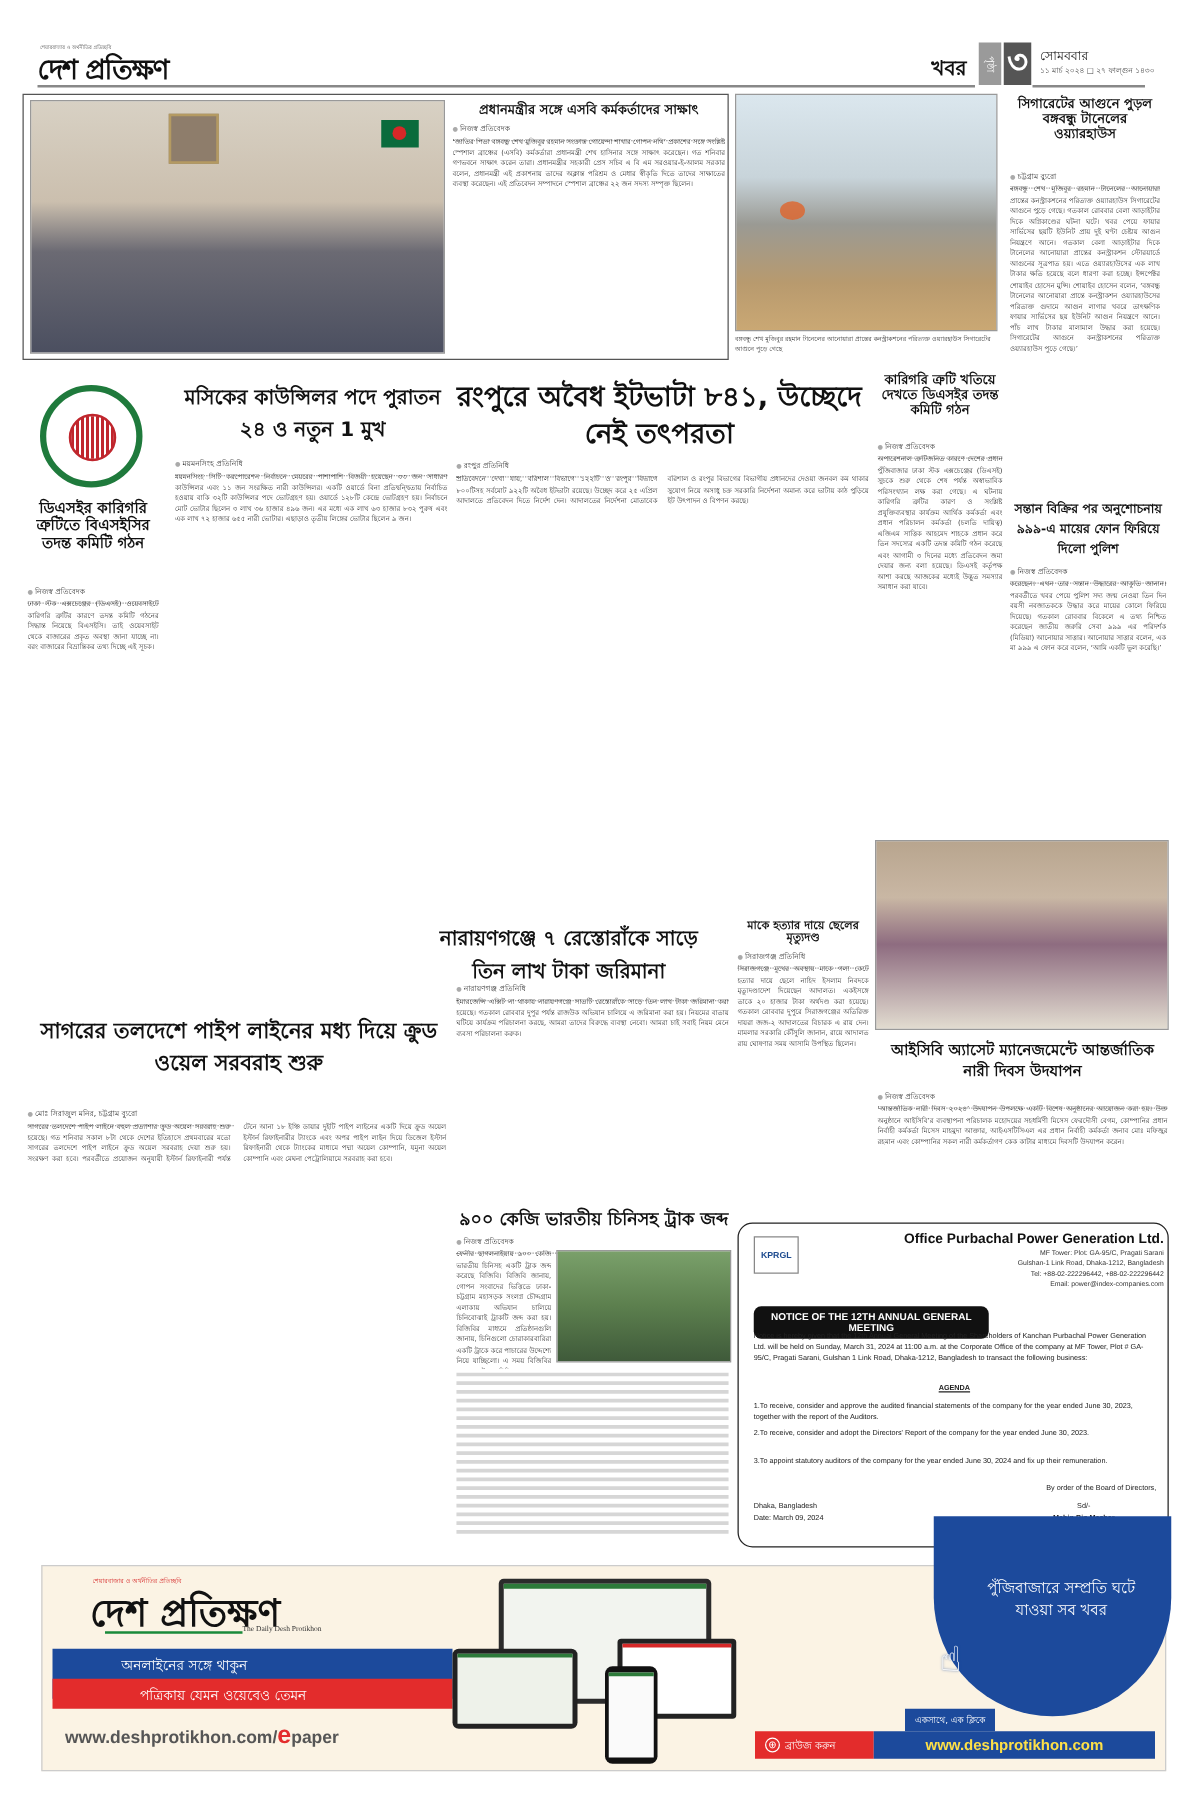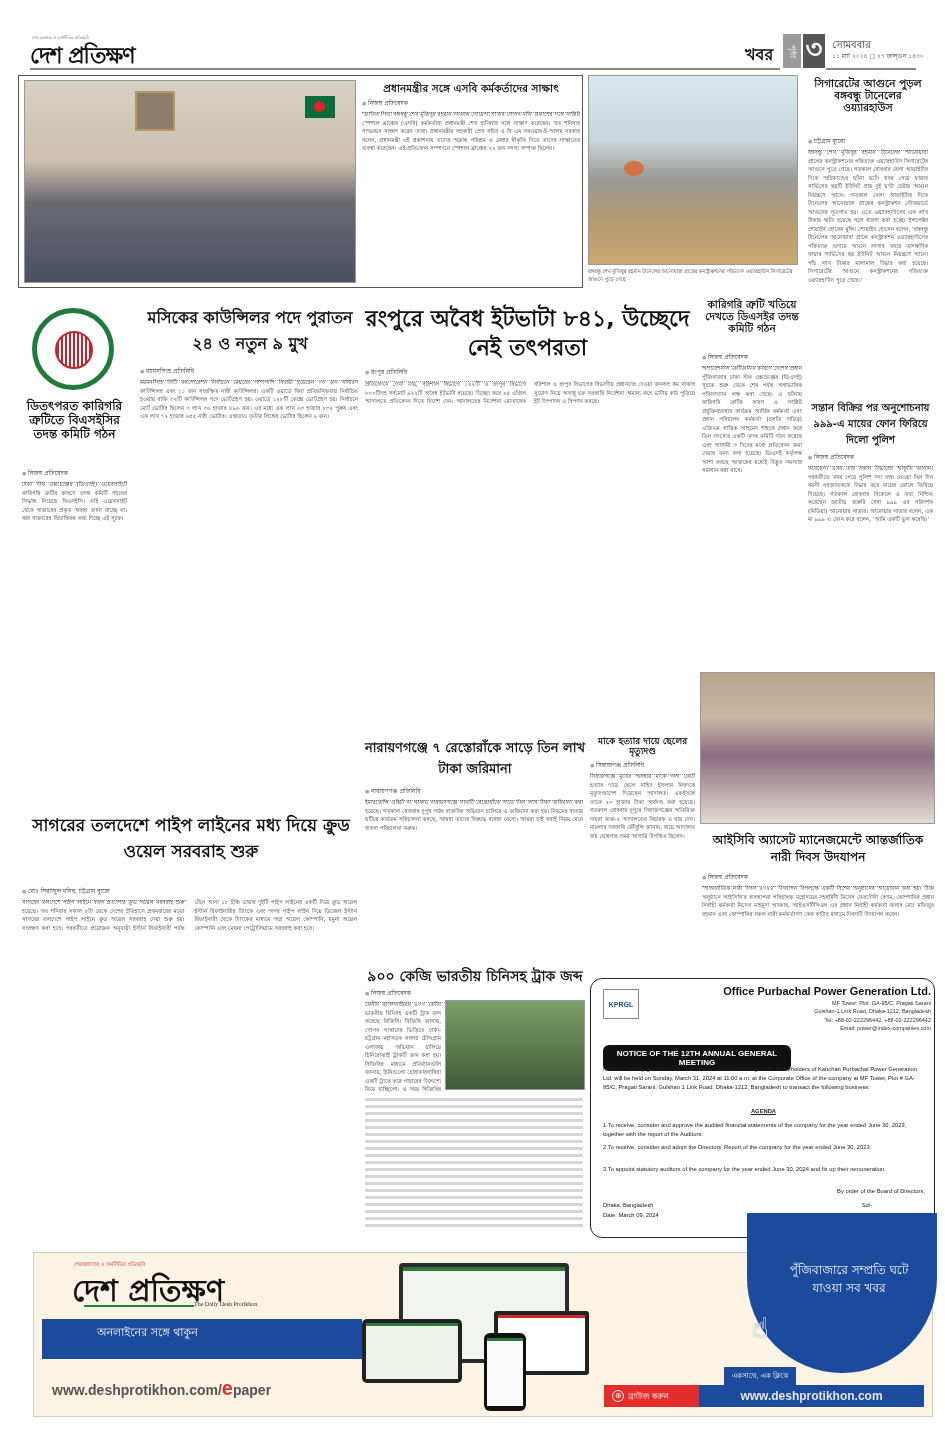--- a/index.html
+++ b/index.html
@@ -67,7 +67,7 @@
 <div class="abs byline" style="left:22px;top:468px;width:105px">নিজস্ব প্রতিবেদক</div>
 <div class="abs body" style="left:22px;top:480px;width:105px;height:310px;overflow:hidden">ঢাকা স্টক এক্সচেঞ্জের (ডিএসই) ওয়েবসাইটে কারিগরি ত্রুটির কারণে তদন্ত কমিটি গঠনের সিদ্ধান্ত নিয়েছে বিএসইসি। তাই ওয়েবসাইট থেকে বাজারের প্রকৃত অবস্থা জানা যাচ্ছে না। বরং বাজারের বিভ্রান্তিকর তথ্য দিচ্ছে এই সূচক।</div>
 
-<div class="abs hd" style="left:140px;top:305px;width:220px;font-size:16px;line-height:1.6">মসিকের কাউন্সিলর পদে পুরাতন ২৪ ও নতুন ৯ মুখ</div>
+<div class="abs hd" style="left:140px;top:305px;width:220px;font-size:16px;line-height:1.6">মসিকের কাউন্সিলর পদে পুরাতন ২৪ ও নতুন 1 মুখ</div>
 <div class="abs byline" style="left:140px;top:366px;width:218px">ময়মনসিংহ প্রতিনিধি</div>
 <div class="abs body" style="left:140px;top:378px;width:218px;height:412px;overflow:hidden">ময়মনসিংহ সিটি করপোরেশন নির্বাচনে মেয়রের পাশাপাশি বিজয়ী হয়েছেন ৩৩ জন সাধারণ কাউন্সিলর এবং ১১ জন সংরক্ষিত নারী কাউন্সিলর। একটি ওয়ার্ডে বিনা প্রতিদ্বন্দ্বিতায় নির্বাচিত হওয়ায় বাকি ৩২টি কাউন্সিলর পদে ভোটগ্রহণ হয়। ওয়ার্ডে ১২৮টি কেন্দ্রে ভোটগ্রহণ হয়। নির্বাচনে মোট ভোটার ছিলেন ৩ লাখ ৩৬ হাজার ৪৯৬ জন। এর মধ্যে এক লাখ ৬৩ হাজার ৮৩২ পুরুষ এবং এক লাখ ৭২ হাজার ৬৫৫ নারী ভোটার। এছাড়াও তৃতীয় লিঙ্গের ভোটার ছিলেন ৯ জন।</div>
 

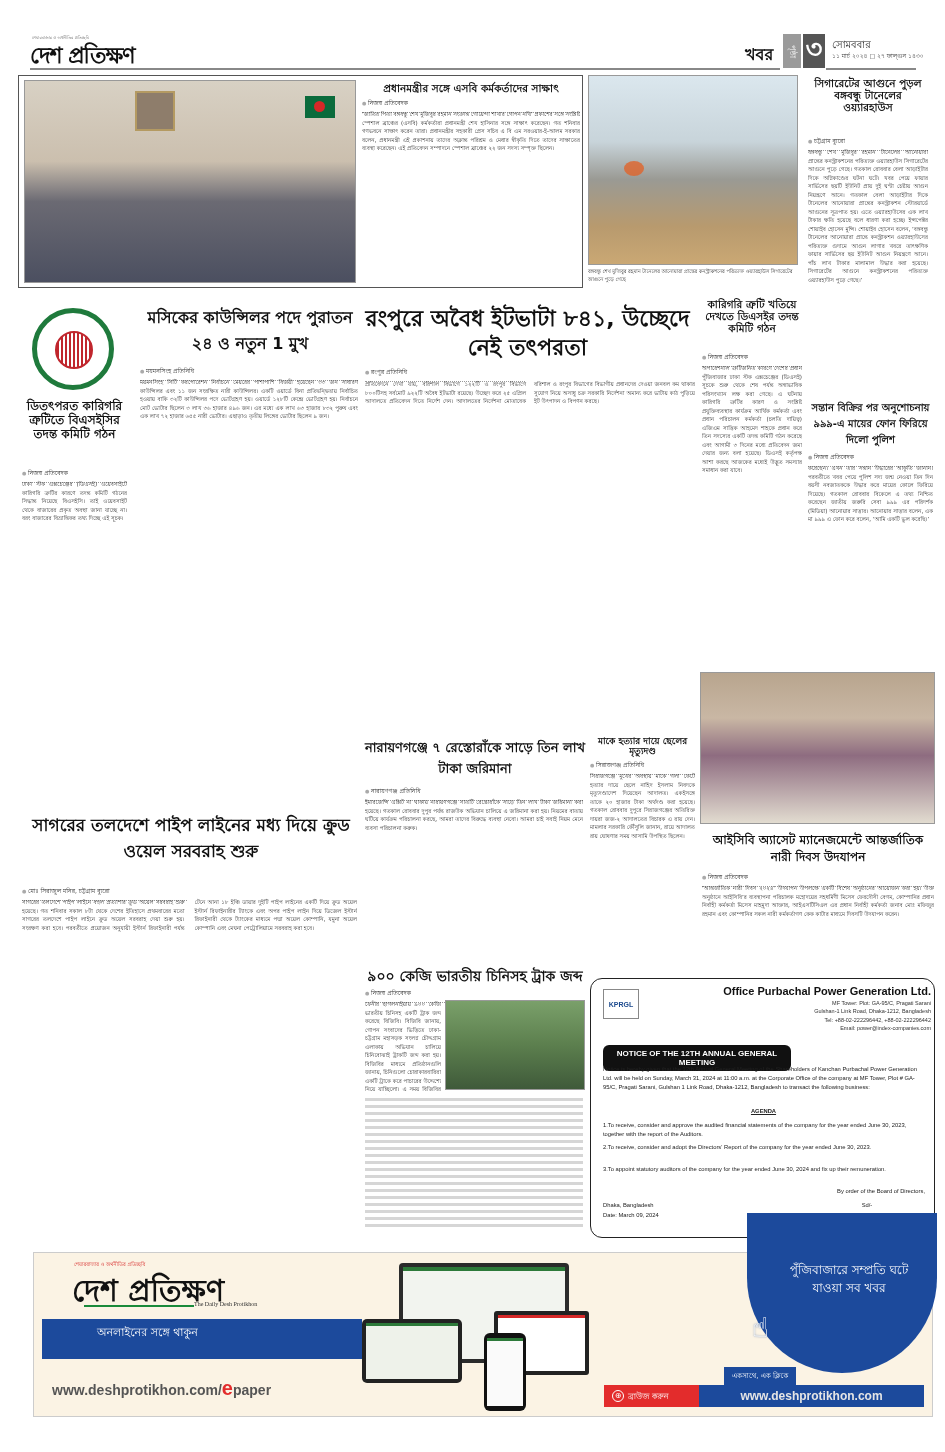--- a/index.html
+++ b/index.html
@@ -63,7 +63,7 @@
 <div class="abs" style="left:32px;top:308px;width:82px;height:82px;border-radius:50%;border:5px solid #1f7a3c;background:#fff">
   <div style="position:absolute;left:18px;top:18px;width:38px;height:38px;border-radius:50%;border:2px solid #c0262d;background:repeating-linear-gradient(90deg,#c0262d 0 2px,#fff 2px 4px)"></div>
 </div>
-<div class="abs hd" style="left:22px;top:400px;width:105px;font-size:12px">ডিতৎপরত কারিগরি ত্রুটিতে বিএসইসির তদন্ত কমিটি গঠন</div>
+<div class="abs hd" style="left:22px;top:400px;width:105px;font-size:12px">ডিএসইর কারিগরি ত্রুটিতে বিএসইসির তদন্ত কমিটি গঠন</div>
 <div class="abs byline" style="left:22px;top:468px;width:105px">নিজস্ব প্রতিবেদক</div>
 <div class="abs body" style="left:22px;top:480px;width:105px;height:310px;overflow:hidden">ঢাকা স্টক এক্সচেঞ্জের (ডিএসই) ওয়েবসাইটে কারিগরি ত্রুটির কারণে তদন্ত কমিটি গঠনের সিদ্ধান্ত নিয়েছে বিএসইসি। তাই ওয়েবসাইট থেকে বাজারের প্রকৃত অবস্থা জানা যাচ্ছে না। বরং বাজারের বিভ্রান্তিকর তথ্য দিচ্ছে এই সূচক।</div>
 

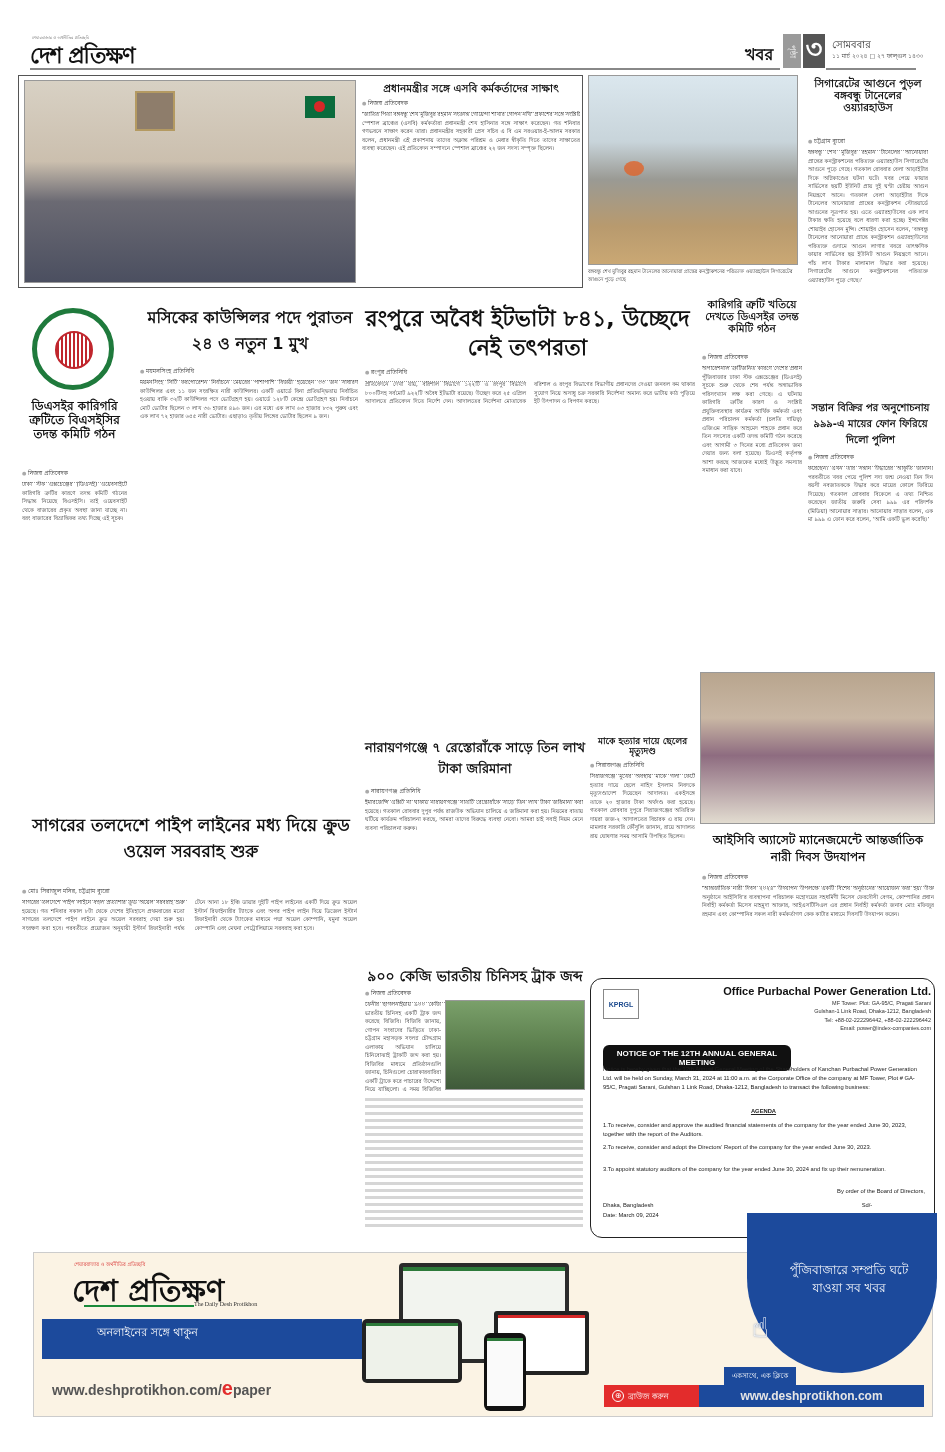--- a/index.html
+++ b/index.html
@@ -85,7 +85,7 @@
 
 <div class="abs photo" style="left:700px;top:672px;width:235px;height:152px;background:linear-gradient(180deg,#b8a58e 0%,#c9b7a4 30%,#8e6c80 55%,#e2dcd0 100%)"></div>
 
-<div class="abs hd" style="left:365px;top:738px;width:220px;font-size:13px;line-height:1.6">নারায়ণগঞ্জে ৭ রেস্তোরাঁকে সাড়ে তিন লাখ টাকা জরিমানা</div>
+<div class="abs hd" style="left:345px;top:738px;width:220px;font-size:16px;line-height:1.6">নারায়ণগঞ্জে ৭ রেস্তোরাঁকে সাড়ে তিন লাখ টাকা জরিমানা</div>
 <div class="abs byline" style="left:365px;top:786px;width:218px">নারায়ণগঞ্জ প্রতিনিধি</div>
 <div class="abs body" style="left:365px;top:798px;width:218px;height:165px;overflow:hidden">ইমারজেন্সি এক্সিট না থাকায় নারায়ণগঞ্জে সাতটি রেস্তোরাঁকে সাড়ে তিন লাখ টাকা জরিমানা করা হয়েছে। গতকাল রোববার দুপুর পর্যন্ত রাজউক অভিযান চালিয়ে এ জরিমানা করা হয়। নিয়মের বাতায় ঘটিয়ে কার্যক্রম পরিচালনা করছে, আমরা তাদের বিরুদ্ধে ব্যবস্থা নেবো। আমরা চাই সবাই নিয়ম মেনে ব্যবসা পরিচালনা করুক।</div>
 

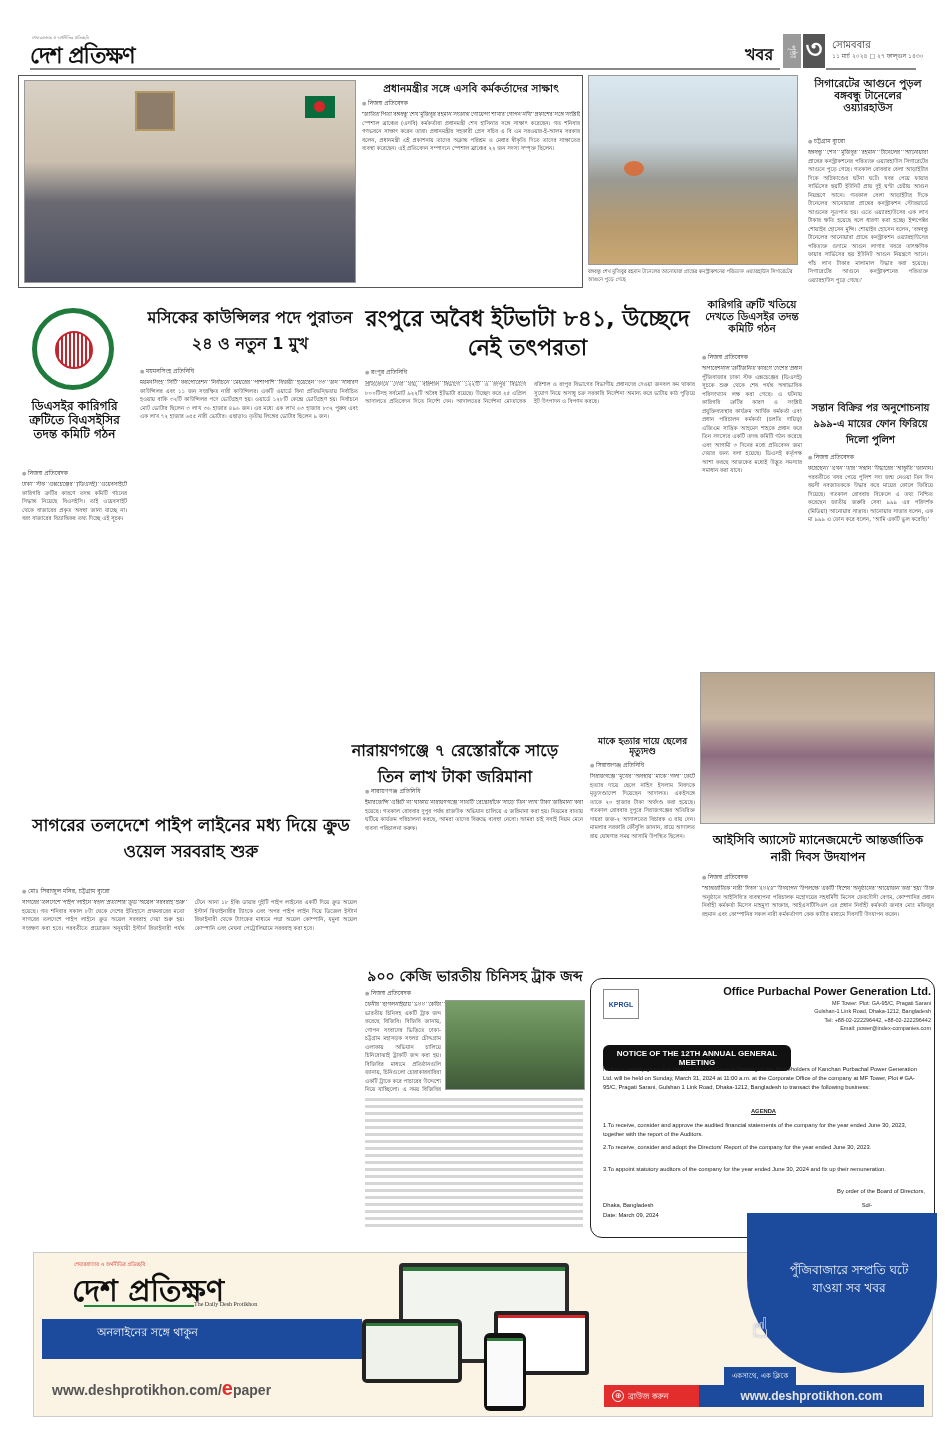--- a/index.html
+++ b/index.html
@@ -156,6 +156,7 @@
   <div class="abs" style="left:50px;top:52px;width:110px;height:1.5px;background:#1a8a3a"></div>
   <div class="abs" style="left:160px;top:48px;font-family:'Liberation Serif',serif;font-size:6px;color:#333">The Daily Desh Protikhon</div>
   <div class="abs" style="left:8px;top:66px;width:320px;height:40px;background:#1c4a9c;color:#fff;font-size:11px;padding:5px 0 16px 55px">অনলাইনের সঙ্গে থাকুন</div>
+  <div class="abs" style="left:8px;top:90px;width:320px;height:24px;background:#e32c2c;color:#fff;font-size:11px;padding:5px 0 0 70px">পত্রিকায় যেমন ওয়েবেও তেমন</div>
   <div class="abs" style="left:18px;top:124px;font-family:'Liberation Sans',sans-serif;font-weight:bold;font-size:14px;color:#555">
     <span>www.deshprotikhon.com/</span><span style="color:#e32c2c;font-size:20px">e</span><span>paper</span>
   </div>

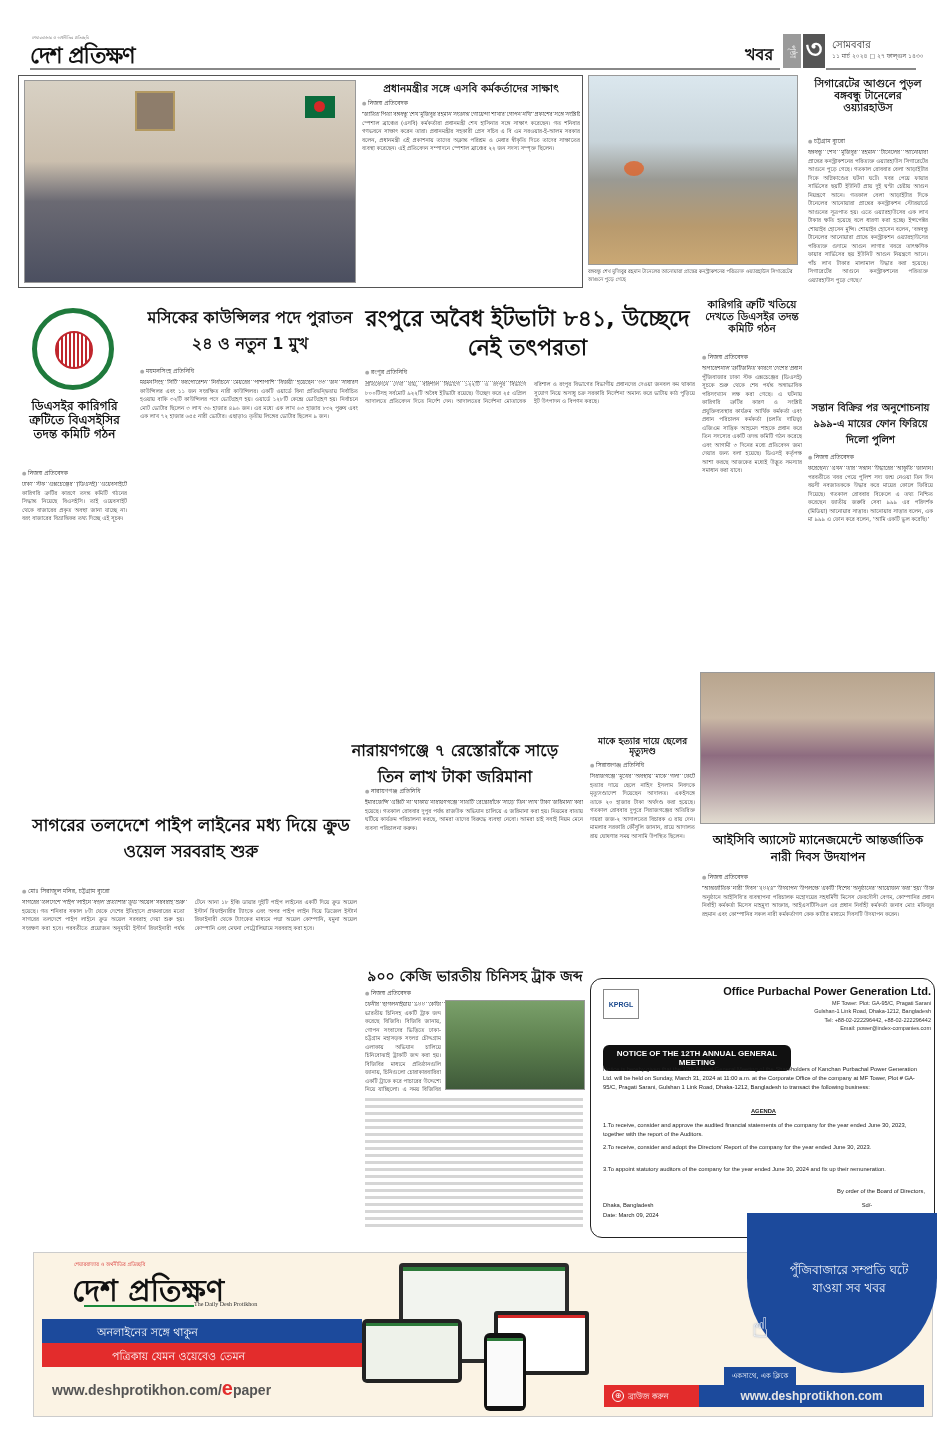--- a/index.html
+++ b/index.html
@@ -182,7 +182,7 @@
     <span style="display:inline-block;width:12px;height:12px;border:1.5px solid #fff;border-radius:50%;text-align:center;font-size:8px;line-height:10px">⊕</span>
     <span>ব্রাউজ করুন</span>
   </div>
-  <div class="abs" style="left:665px;top:132px;width:225px;height:22px;background:#1c4a9c;color:#e5e5e5;font-family:'Liberation Sans',sans-serif;font-weight:bold;font-size:12px;display:flex;align-items:center;justify-content:center">www.deshprotikhon.com</div>
+  <div class="abs" style="left:665px;top:132px;width:225px;height:22px;background:#1c4a9c;color:#fde047;font-family:'Liberation Sans',sans-serif;font-weight:bold;font-size:12px;display:flex;align-items:center;justify-content:center">www.deshprotikhon.com</div>
 </div>
 
 </body></html>

